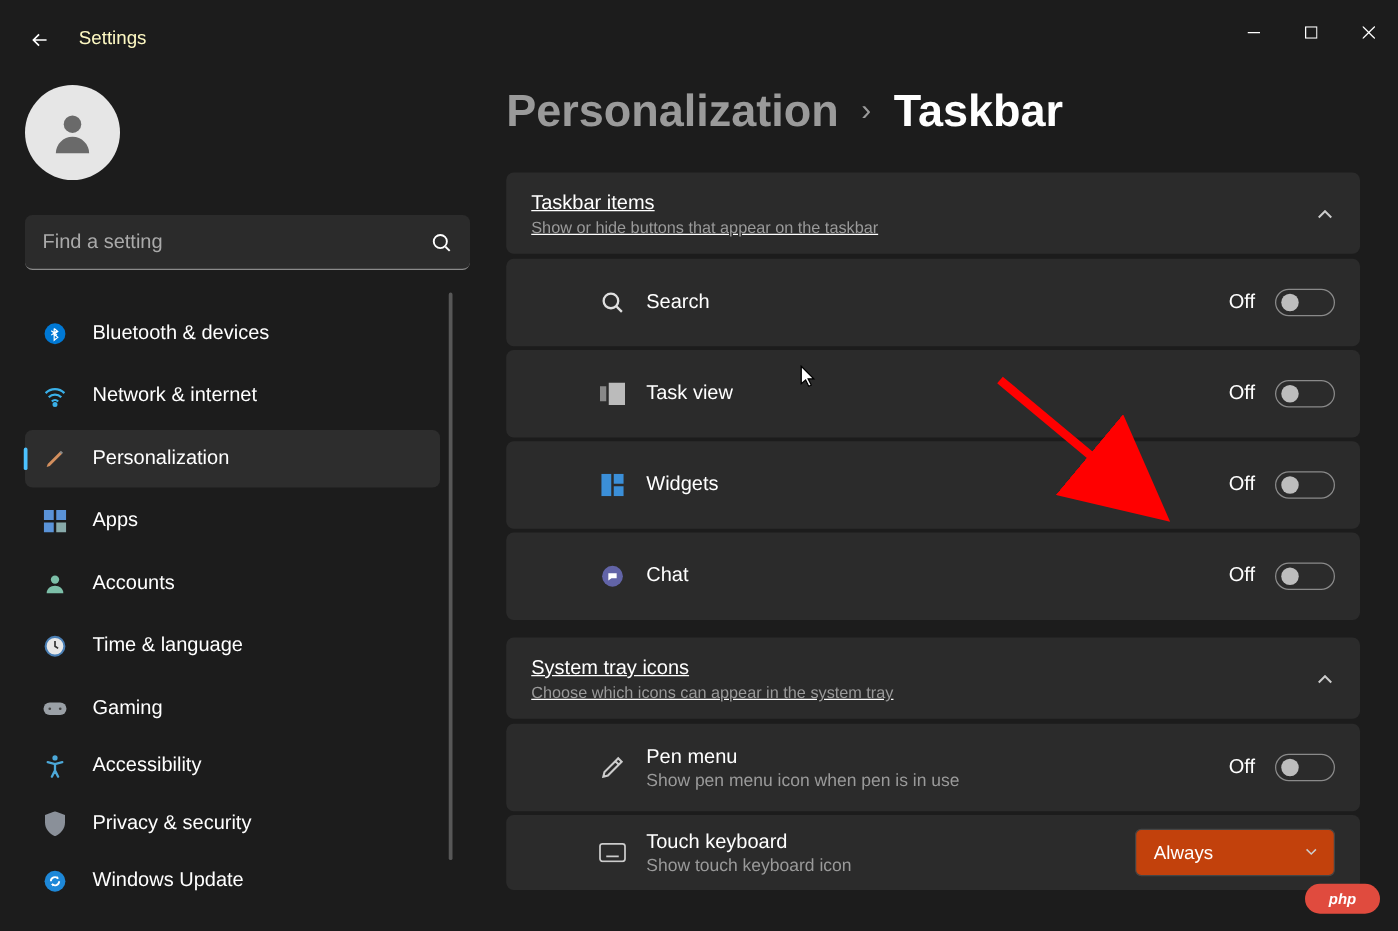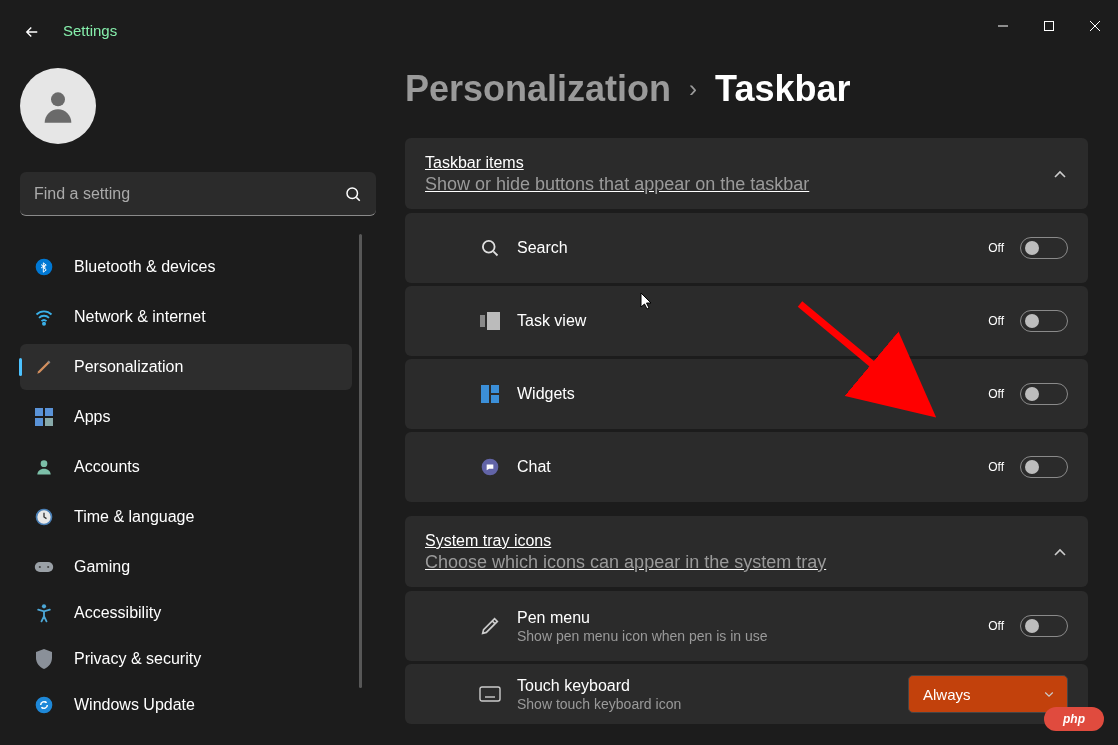--- a/index.html
+++ b/index.html
@@ -8,7 +8,7 @@
 
 .titlebar { height:48px; display:flex; align-items:center; justify-content:flex-end; padding-right:0; position:relative; }
 .back-btn { position:absolute; left:22px; top:22px; width:20px; height:20px; display:flex; align-items:center; justify-content:center; color:#fff; }
-.app-title { position:absolute; left:63px; top:22px; font-size:15px; font-weight:400; color:#86efac; }
+.app-title { position:absolute; left:63px; top:22px; font-size:15px; font-weight:400; color:#fef9c3; }
 .win-controls { display:flex; height:32px; margin-top:4px; }
 .win-btn { width:46px; height:32px; display:flex; align-items:center; justify-content:center; color:#fff; }
 .win-btn svg { width:10px; height:10px; }

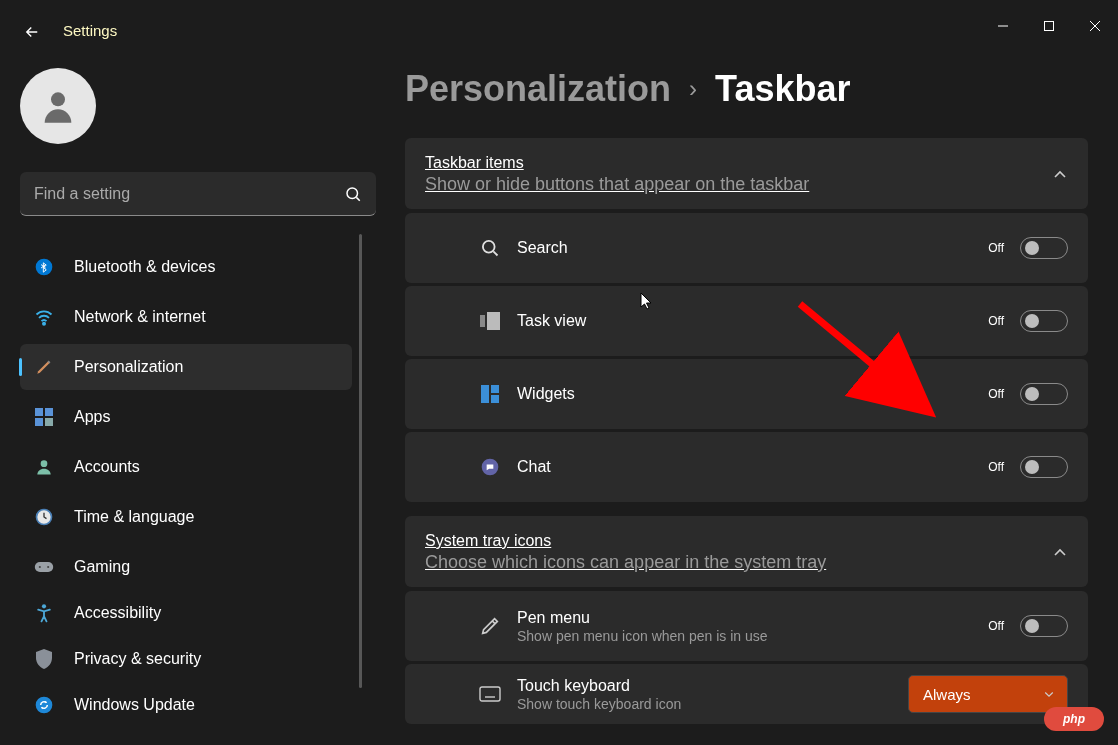--- a/index.html
+++ b/index.html
@@ -43,7 +43,7 @@
 .section-header { padding:16px 20px 14px 20px; display:flex; align-items:center; justify-content:space-between; }
 .section-titleblock { display:flex; flex-direction:column; gap:2px;text-decoration:underline; }
 .section-title { font-size:16px; font-weight:400; }
-.section-sub { font-size:18px; color:#9a9a9a; }
+.section-sub { font-size:13px; color:#9a9a9a; }
 .chev { width:16px; height:16px; color:#ccc; }
 
 .cards { display:flex; flex-direction:column; gap:3px; margin-bottom:14px; }

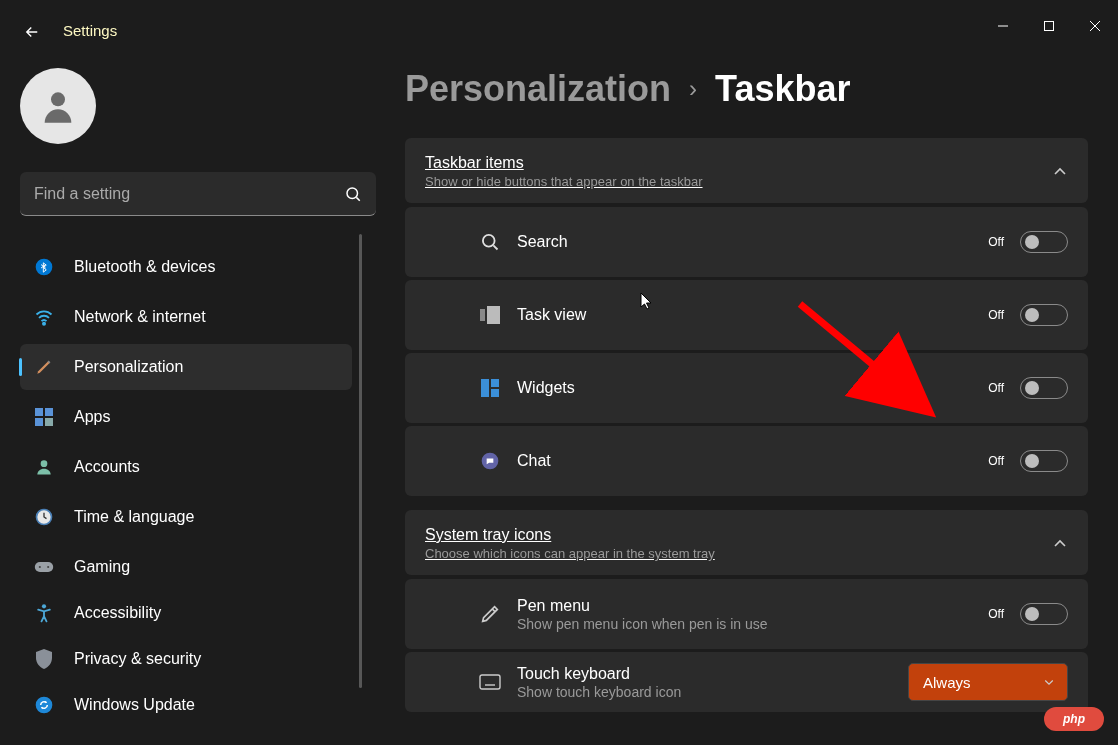--- a/index.html
+++ b/index.html
@@ -53,7 +53,7 @@
 .card-labels { margin-left:38px; display:flex; flex-direction:column; gap:1px; }
 .card-sub { font-size:14px; color:#9a9a9a; }
 .card-right { margin-left:auto; display:flex; align-items:center; gap:16px; }
-.toggle-label { font-size:12px; color:#fff; }
+.toggle-label { font-size:16px; color:#fff; }
 .toggle { width:48px; height:22px; border:1px solid #8a8a8a; border-radius:11px; position:relative; background:transparent; }
 .toggle::after { content:""; position:absolute; width:14px; height:14px; background:#bdbdbd; border-radius:50%; top:3px; left:4px; }
 .select-box { width:160px; height:38px; background:#c2410c; border:1px solid #454545; border-radius:5px; display:flex; align-items:center; justify-content:space-between; padding:0 12px 0 14px; font-size:15px; }

